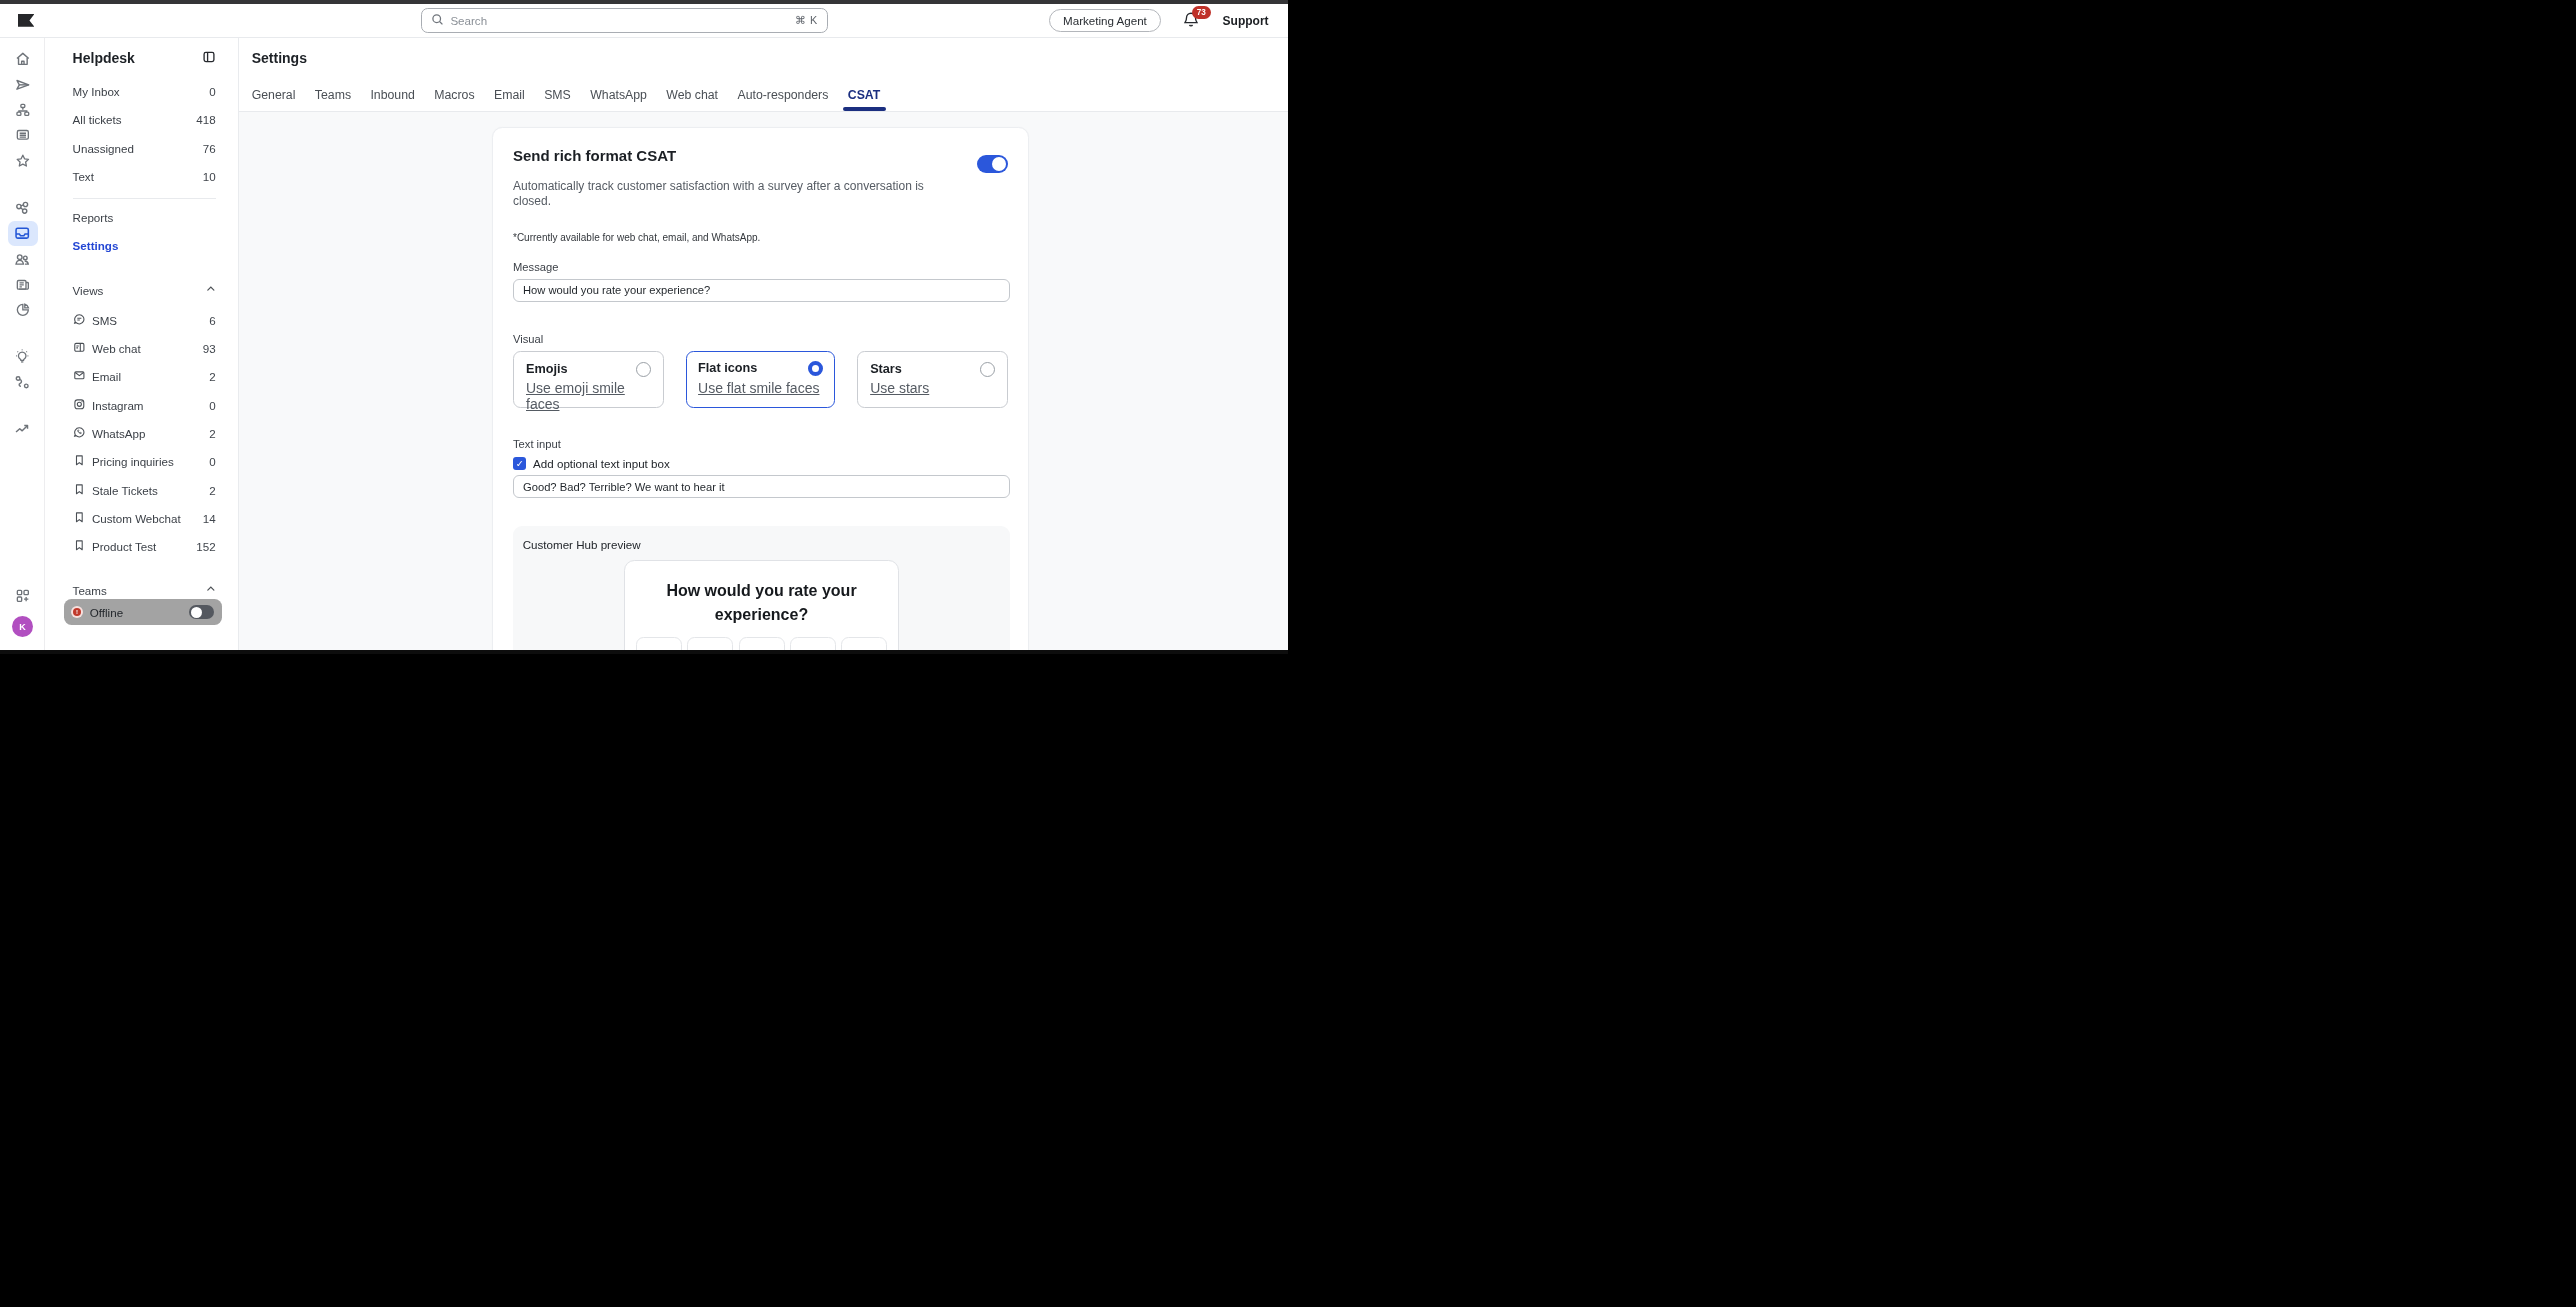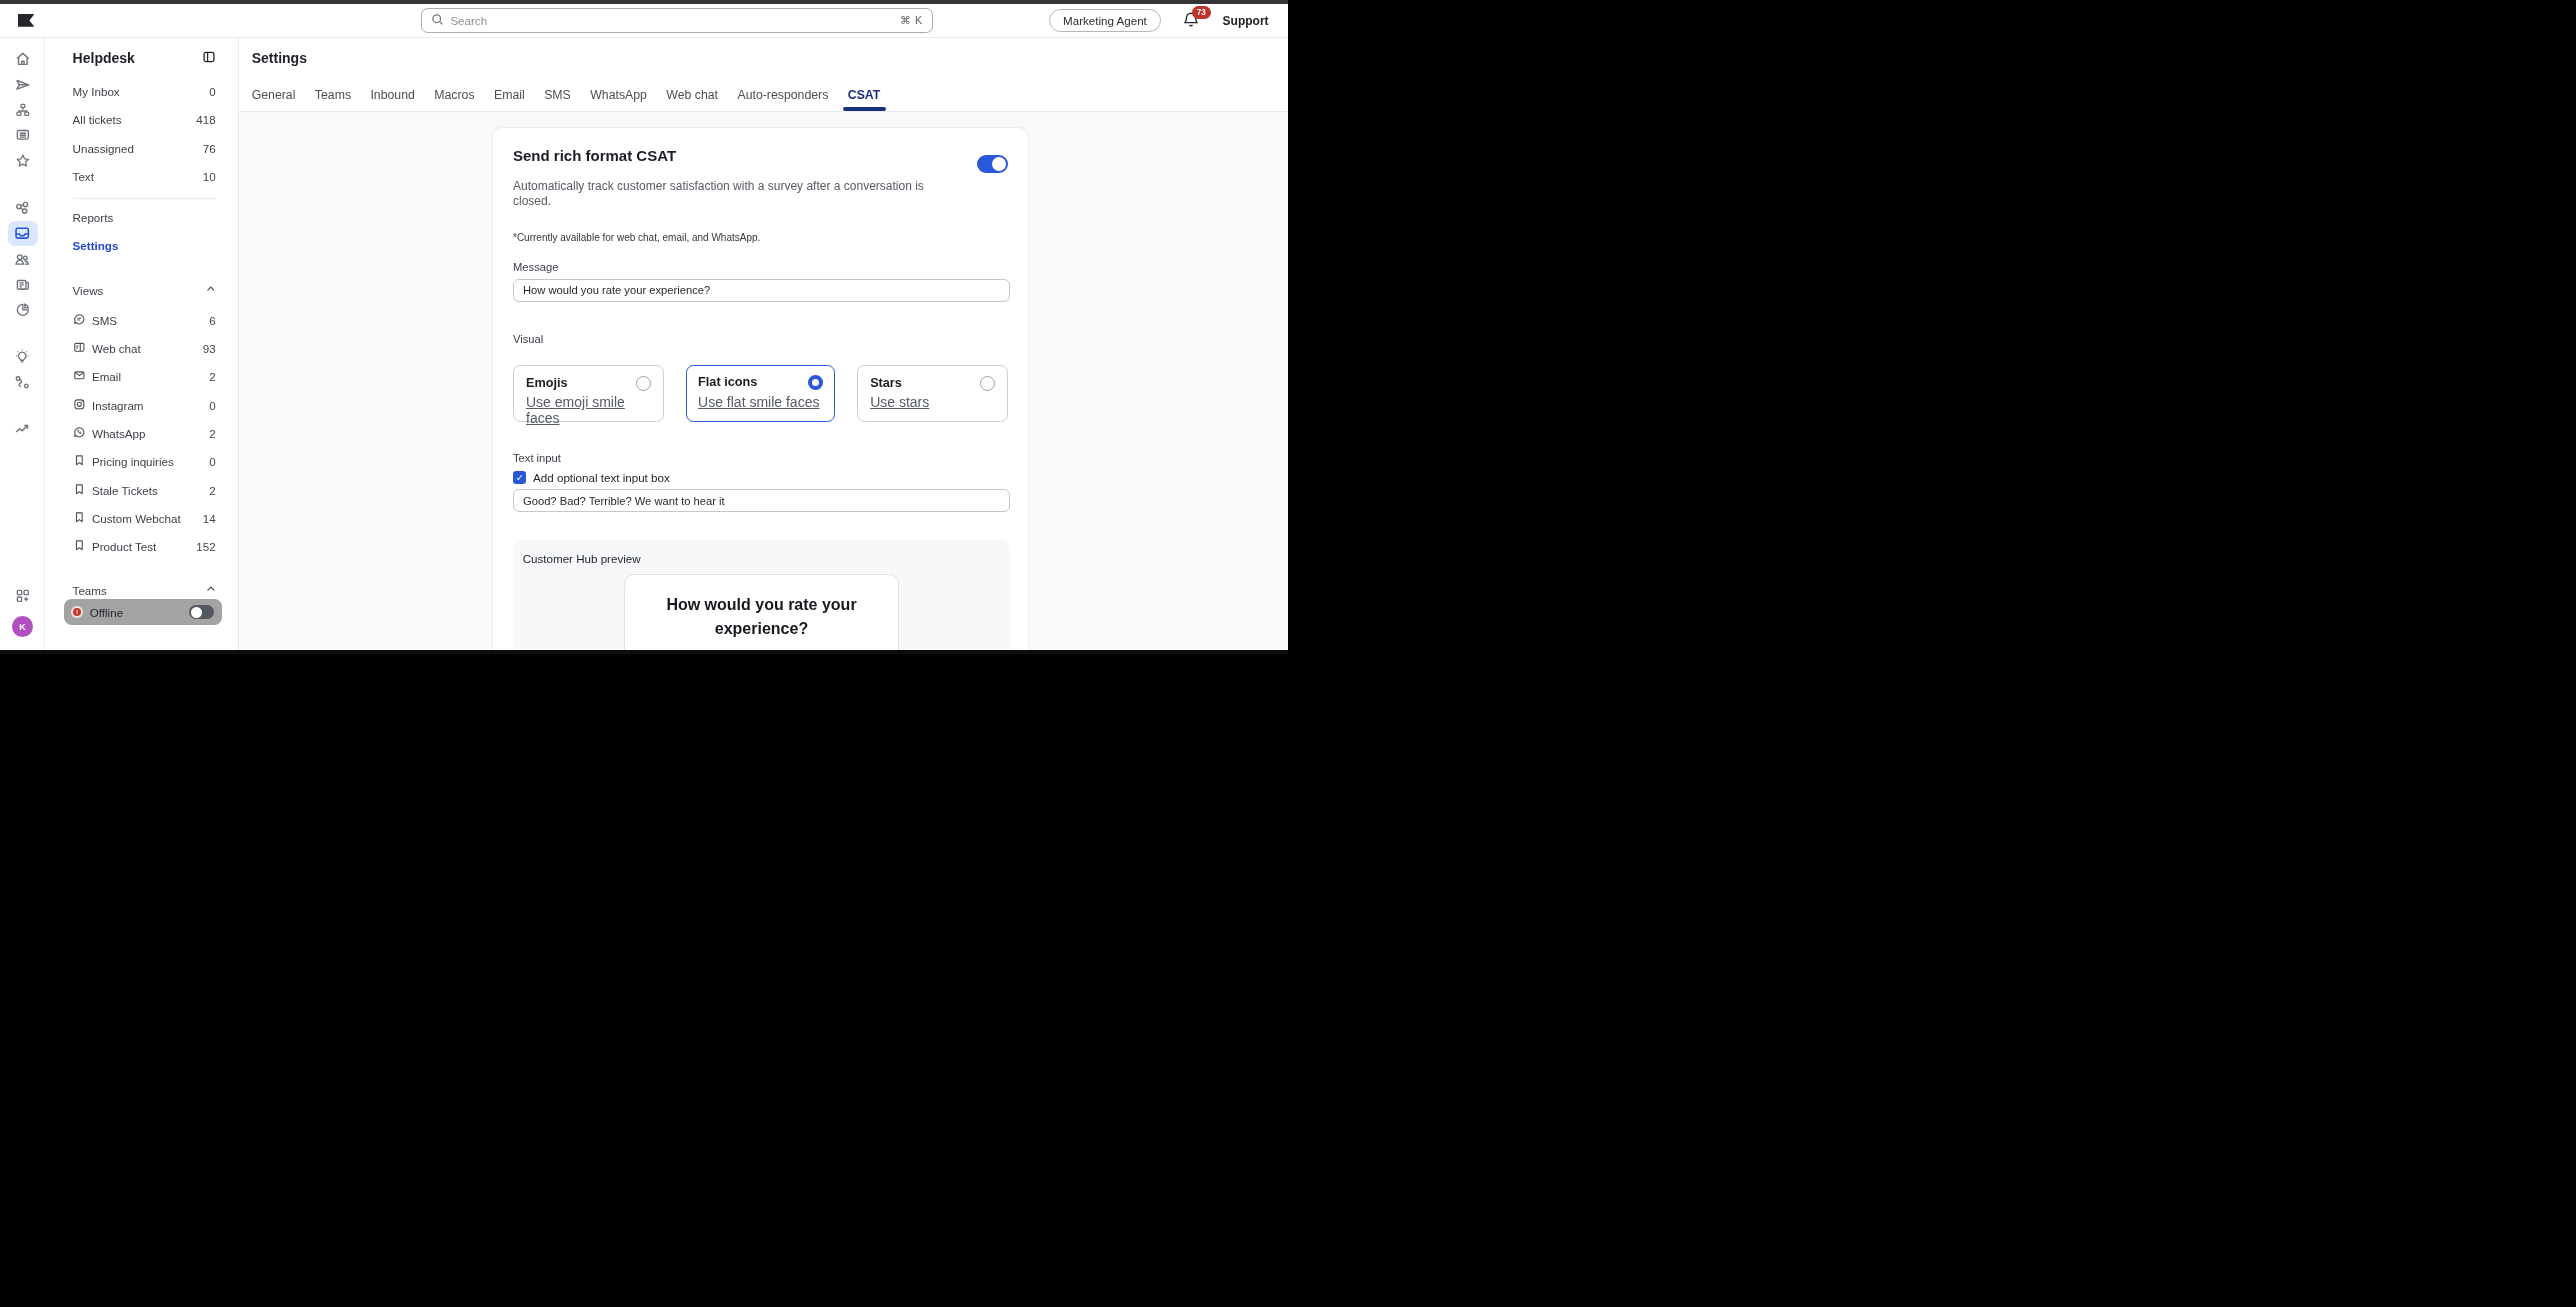--- a/index.html
+++ b/index.html
@@ -12,7 +12,7 @@
   .header { position:absolute; top:3.7px; left:0; right:0; height:34px; background:#fff; border-bottom:0.7px solid #e8eaed; z-index:10; }
   .logo { position:absolute; left:18px; top:10.4px; width:16.4px; height:12.7px; background:#26272a;
           clip-path:polygon(0 0,100% 0,70% 50%,100% 100%,0 100%); }
-  .search { position:absolute; left:421px; top:4.5px; width:512px; height:24.6px; border:1.1px solid #a9adb3; border-radius:6.7px;
+  .search { position:absolute; left:421px; top:4.5px; width:407px; height:24.6px; border:1.1px solid #a9adb3; border-radius:6.7px;
             display:flex; align-items:center; padding:0 9px; gap:6.7px; background:#fff; color:#8b9097; }
   .search .ph { font-size:11.6px; color:#8b9097; flex:1; }
   .search .kbd { font-size:10.8px; color:#5f646b; letter-spacing:0.7px; }

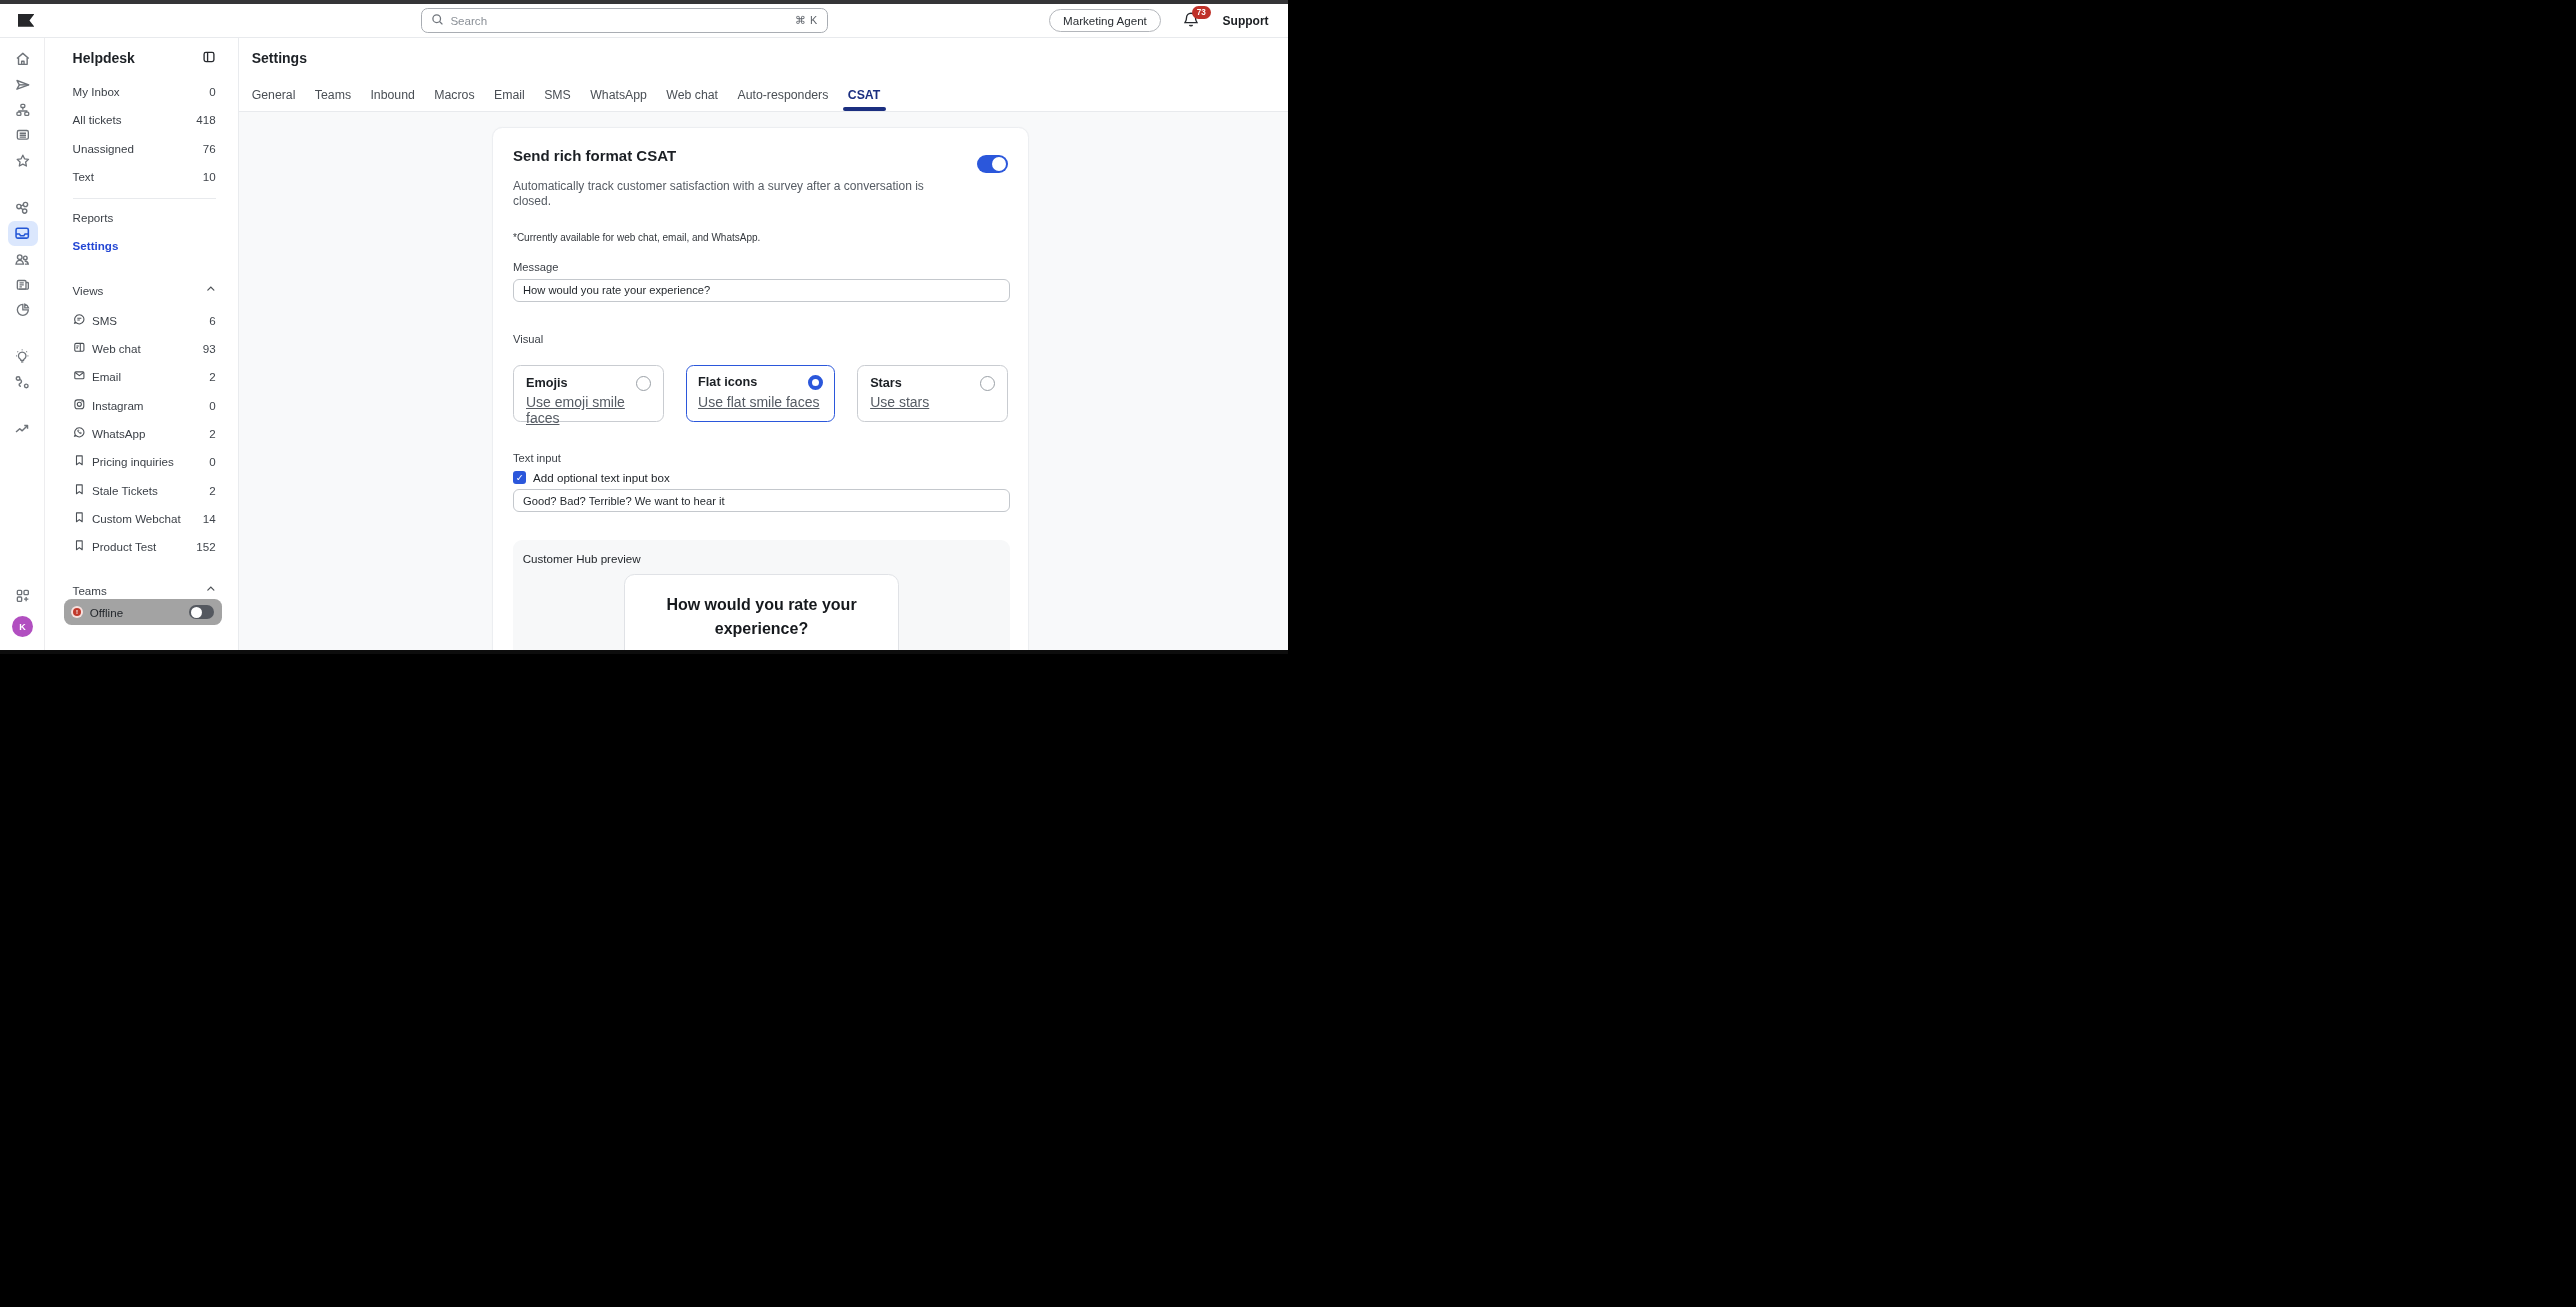--- a/index.html
+++ b/index.html
@@ -76,7 +76,7 @@
   .tinput { margin-top:6px; width:497px; height:23px; border:0.7px solid #c4c8cd; border-radius:6px; background:#fff;
             font-size:11.2px; color:#1f2429; padding:0 9px; display:flex; align-items:center; }
   .visual-label { margin-top:31px; font-size:11.2px; color:#3c4148; }
-  .opts { margin-top:20px; display:flex; gap:22px;border-radius:7px; }
+  .opts { margin-top:6px; display:flex; gap:22px;border-radius:7px; }
   .opt { flex:1; height:57px; border:0.7px solid #c9ccd1; border-radius:7.5px; background:#fff; padding:9.7px 12px; }
   .opt.sel { border:1.5px solid #2b57db; padding:9px 11.2px; }
   .opt .r1 { display:flex; justify-content:space-between; align-items:center; }

